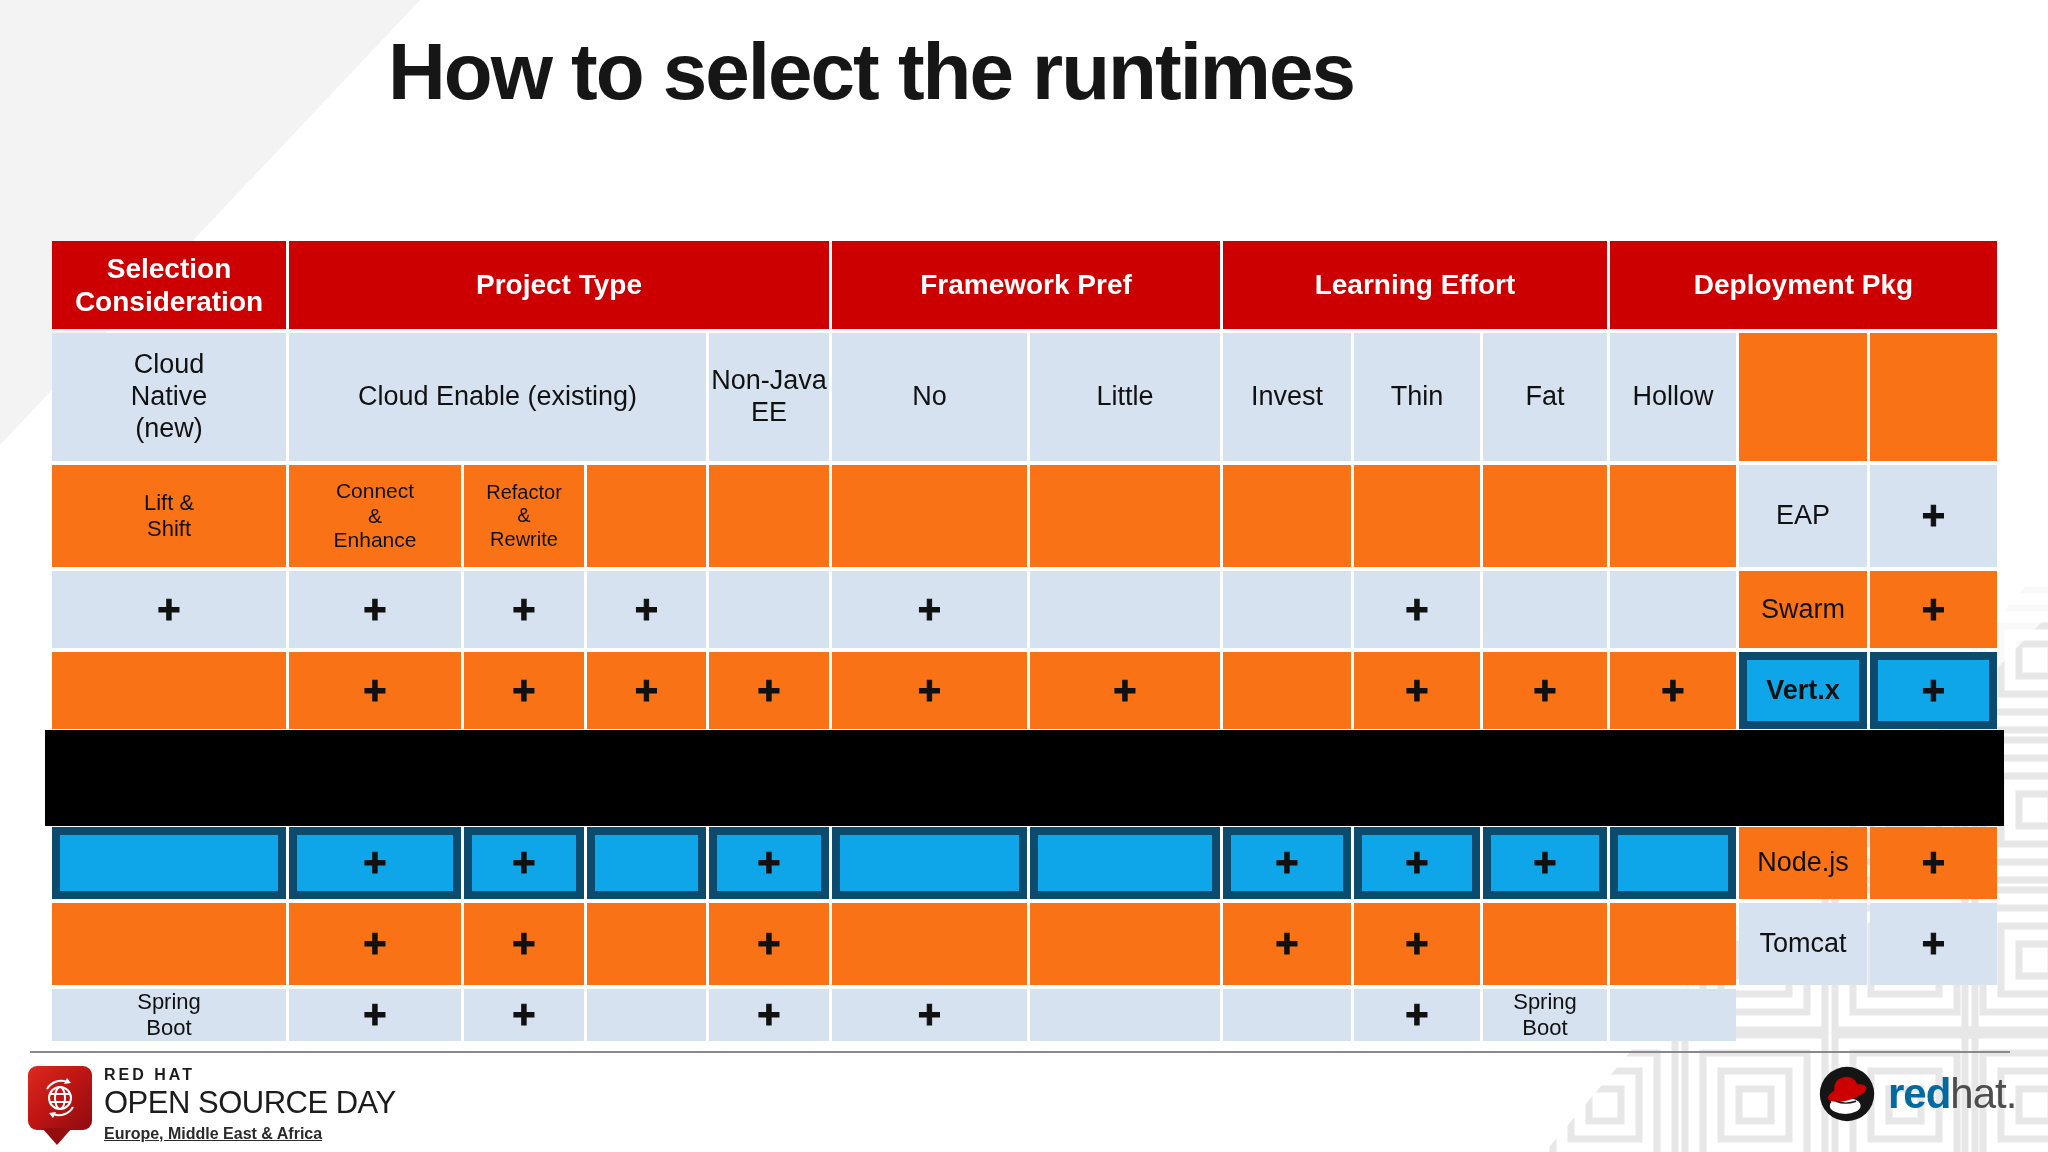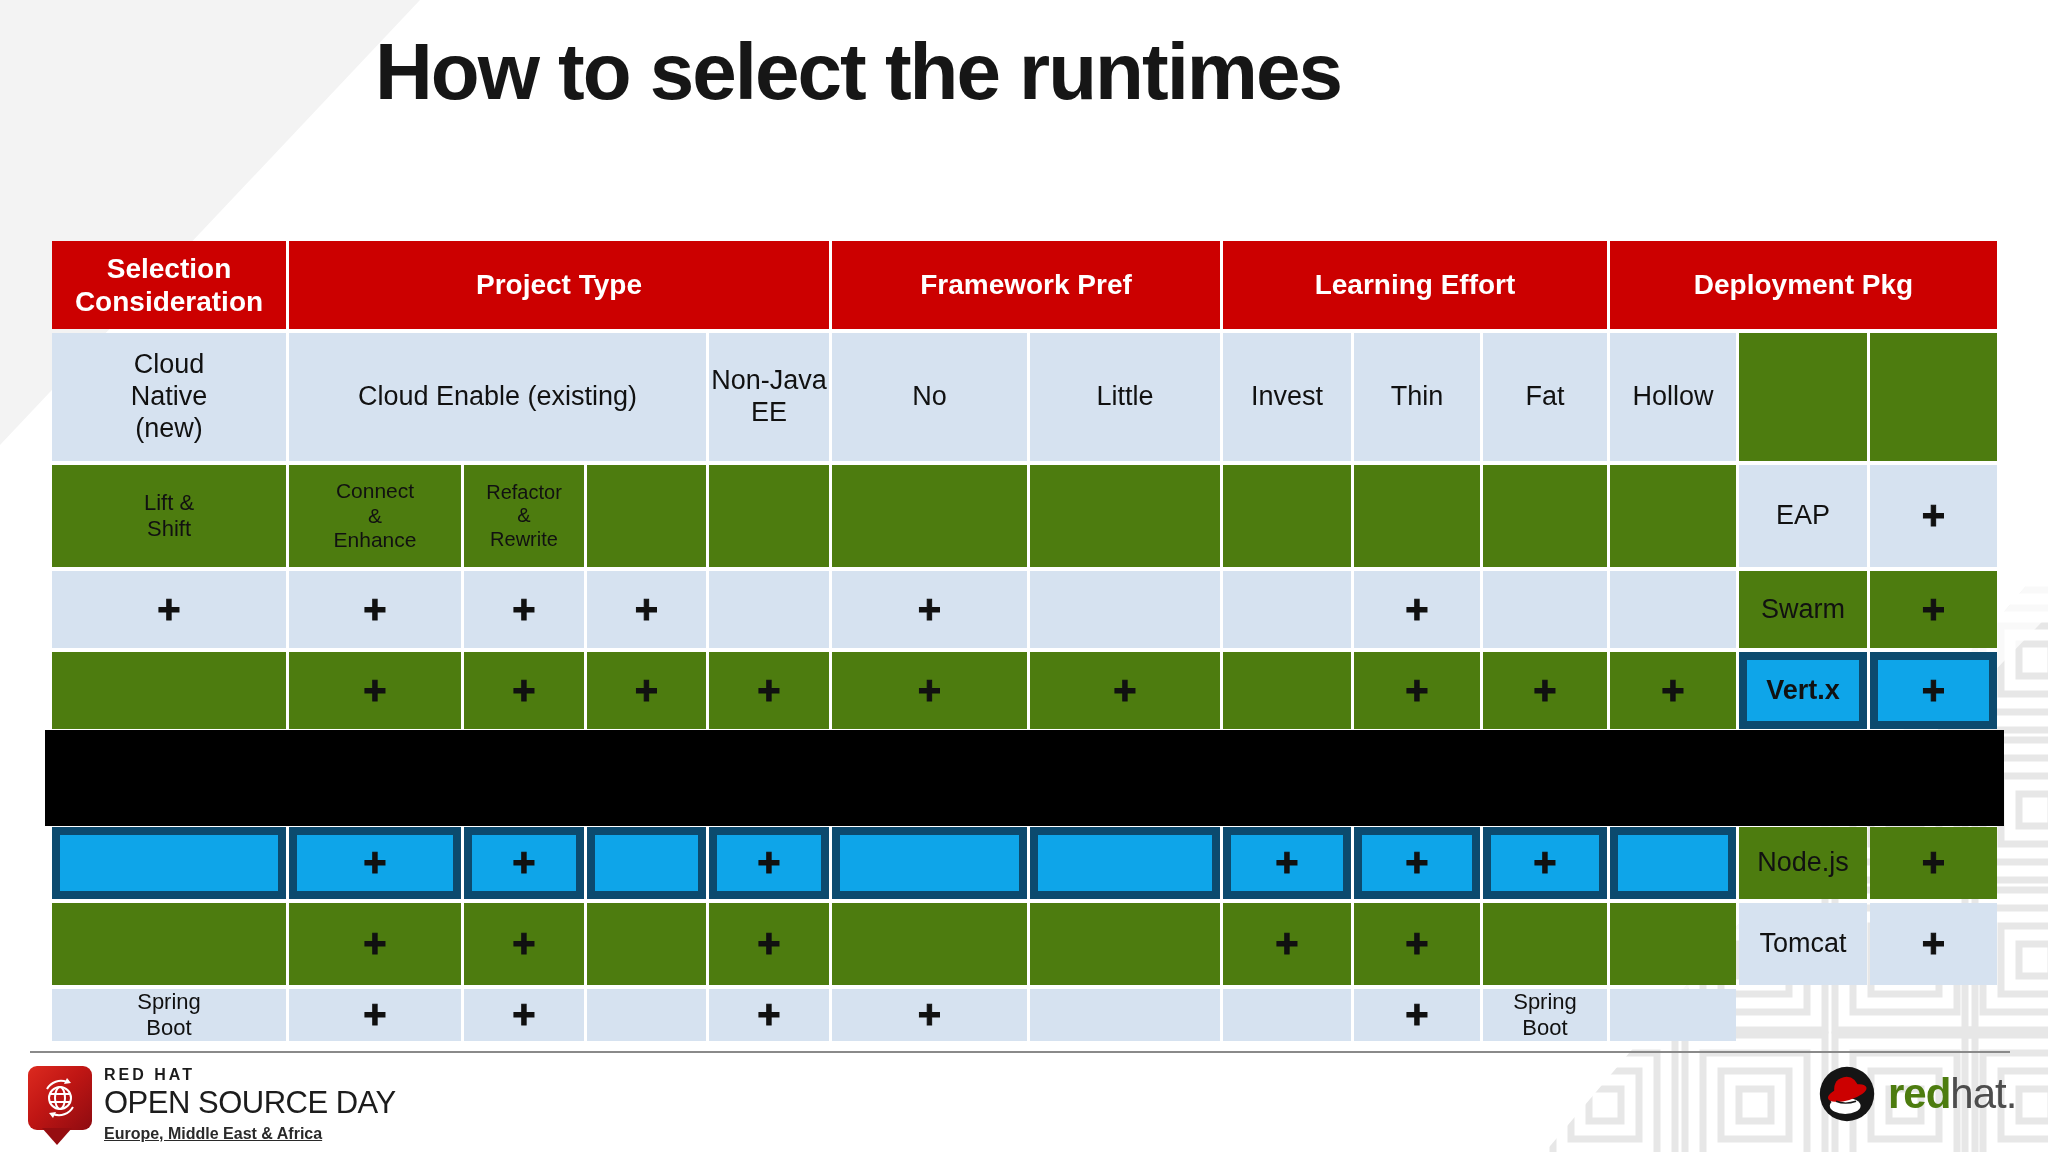--- a/index.html
+++ b/index.html
@@ -18,7 +18,7 @@
   }
   
   .slide-title{
-    position:absolute;left:375px;top:26px;z-index:2;
+    position:absolute;left:388px;top:26px;z-index:2;
     font-size:80px;font-weight:bold;letter-spacing:-2px;color:#161616;white-space:nowrap;
   }
   

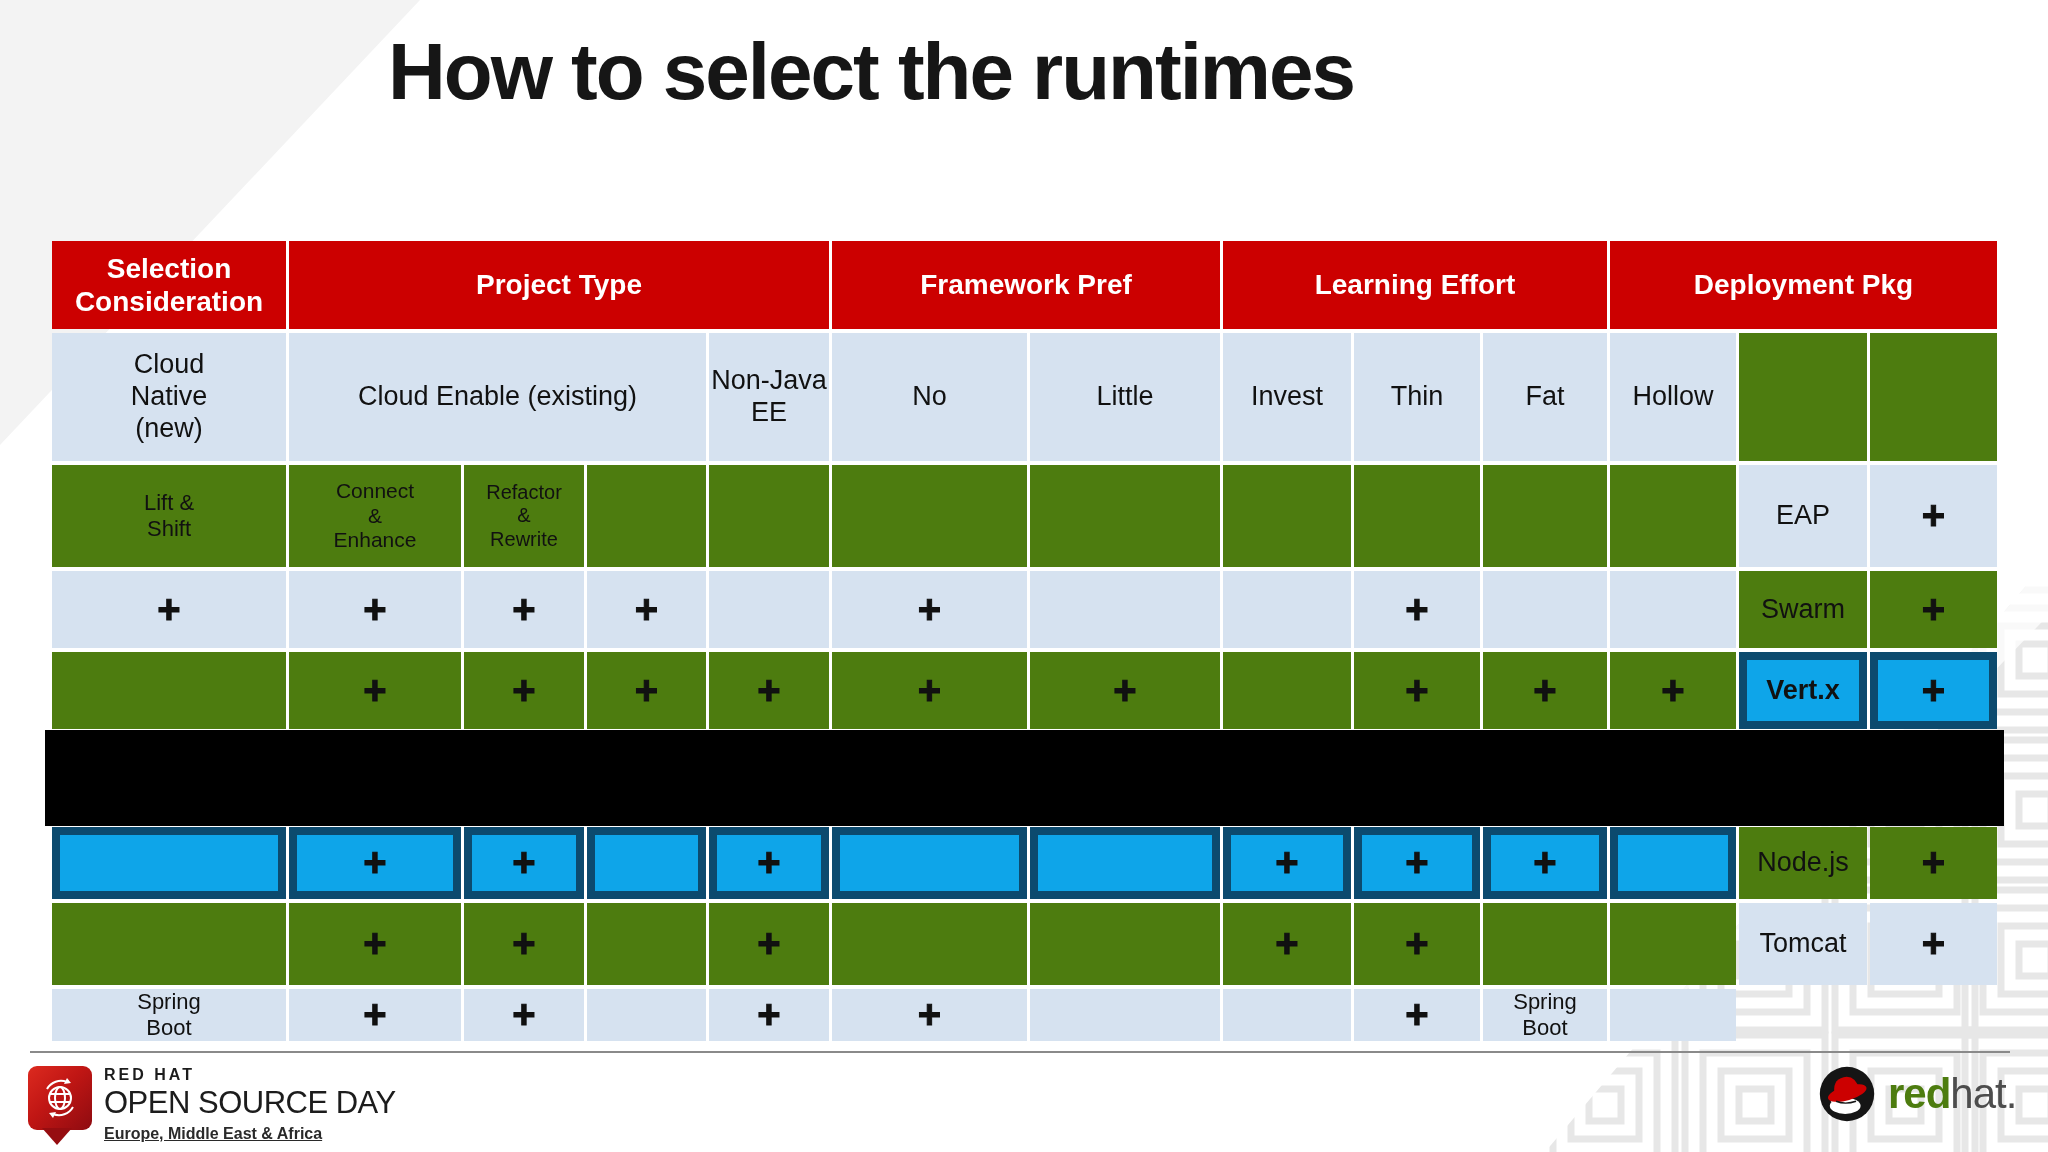--- a/index.html
+++ b/index.html
@@ -36,7 +36,7 @@
   .span2{grid-column:span 2}.span3{grid-column:span 3}.span4{grid-column:span 4}
   .hdr{background:#cc0000;color:#fff;font-weight:bold;font-size:28px;}
   .light{background:#d6e2f0;}
-  .mid{background:#4d7c0f;}
+  .mid{background:#f97316;}
   .colhead{font-size:27px;}
   .bold{font-weight:bold;}
   .sub1{font-size:22px;}

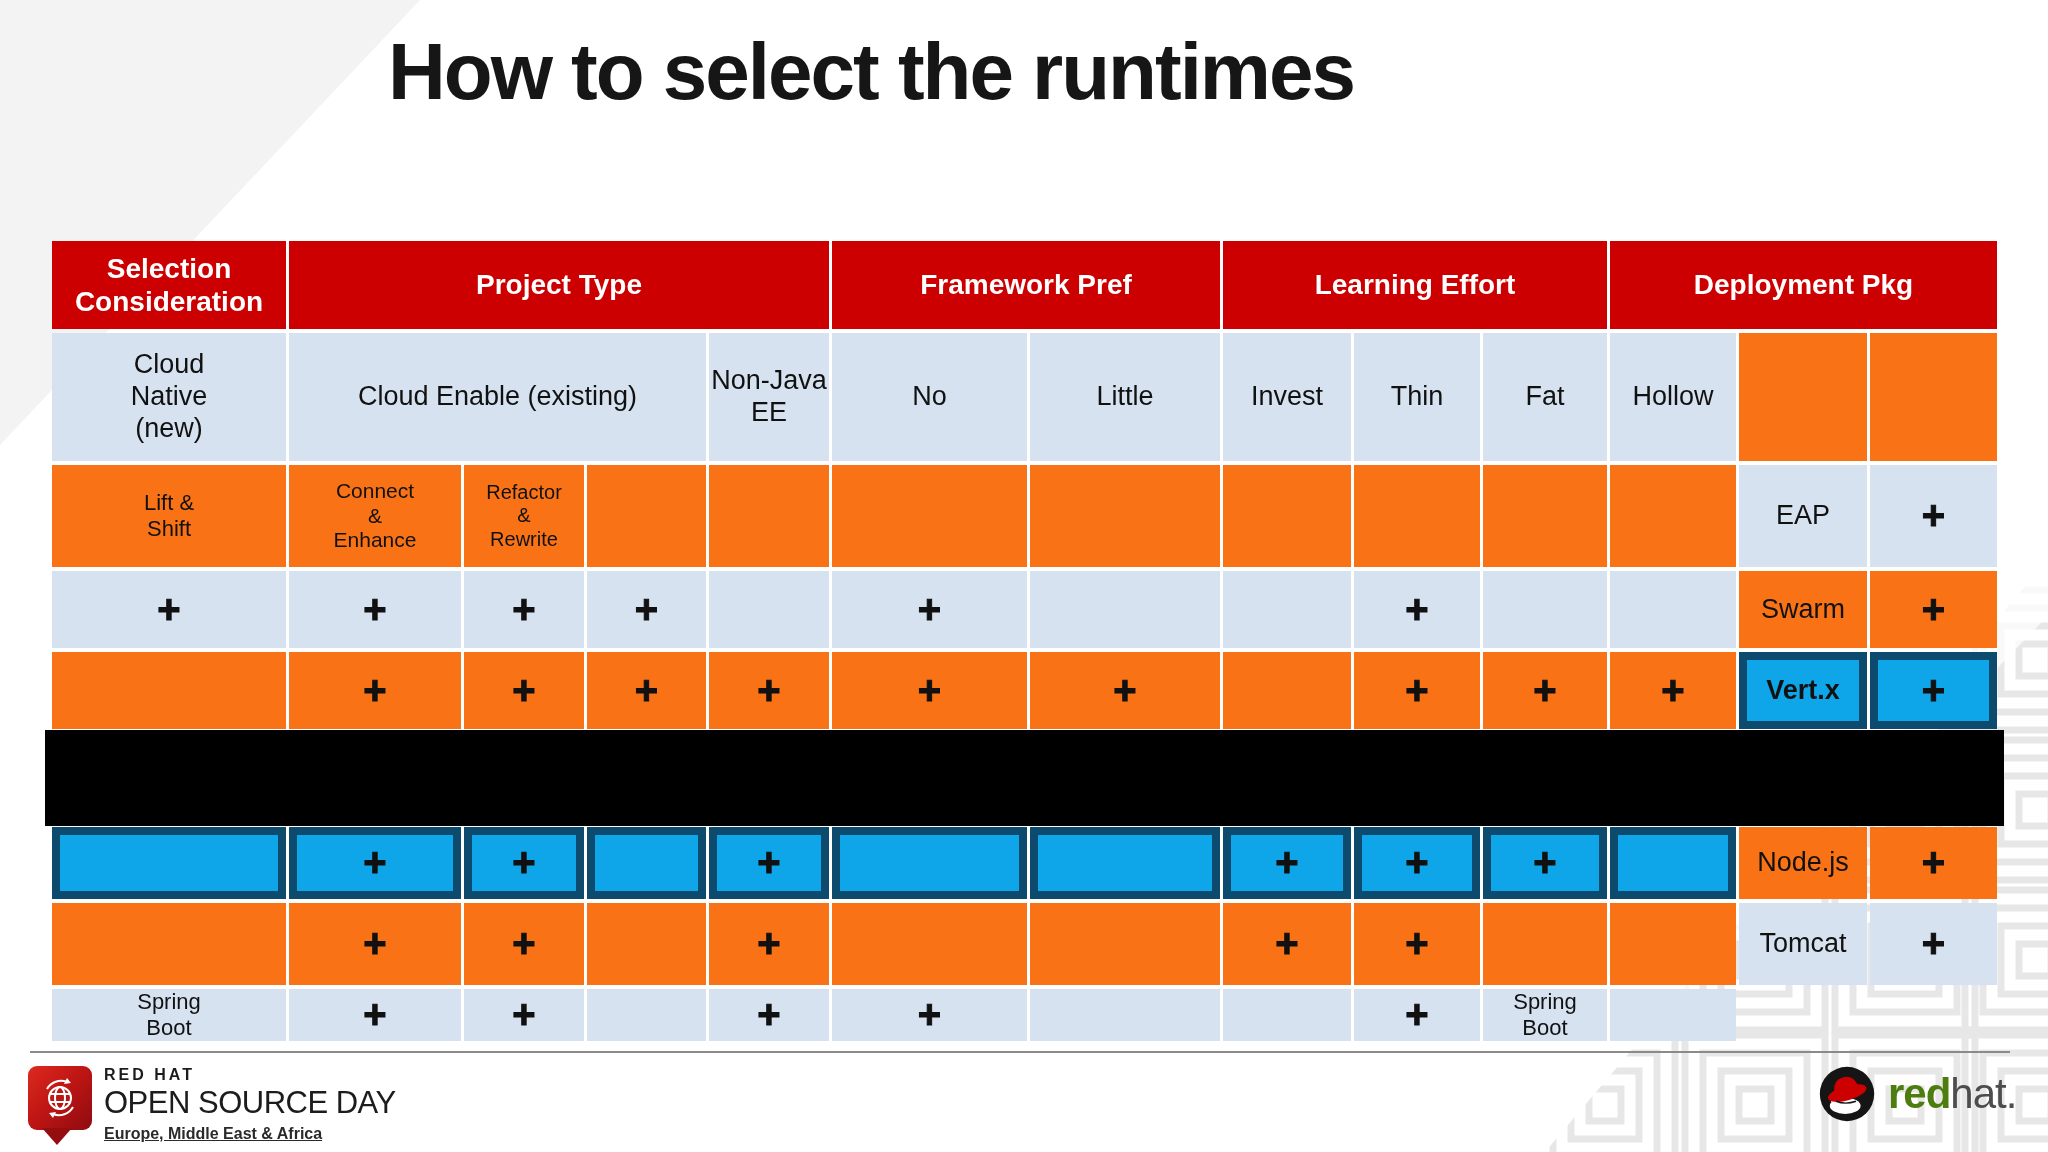--- a/index.html
+++ b/index.html
@@ -64,7 +64,7 @@
   .event-region{font-size:16px;font-weight:bold;color:#2a2a2a;margin-top:4px;text-decoration:underline;}
   .rh-logo{position:absolute;left:1818px;top:1065px;z-index:2;display:flex;align-items:center;}
   .rh-word{font-size:42px;margin-left:12px;letter-spacing:-1px;}
-  .rh-word .b{font-weight:bold;color:#4d7c0f;}
+  .rh-word .b{font-weight:bold;color:#0369a1;}
   .rh-word .r{font-weight:normal;color:#4d4d4d;}
 </style>
 </head>

